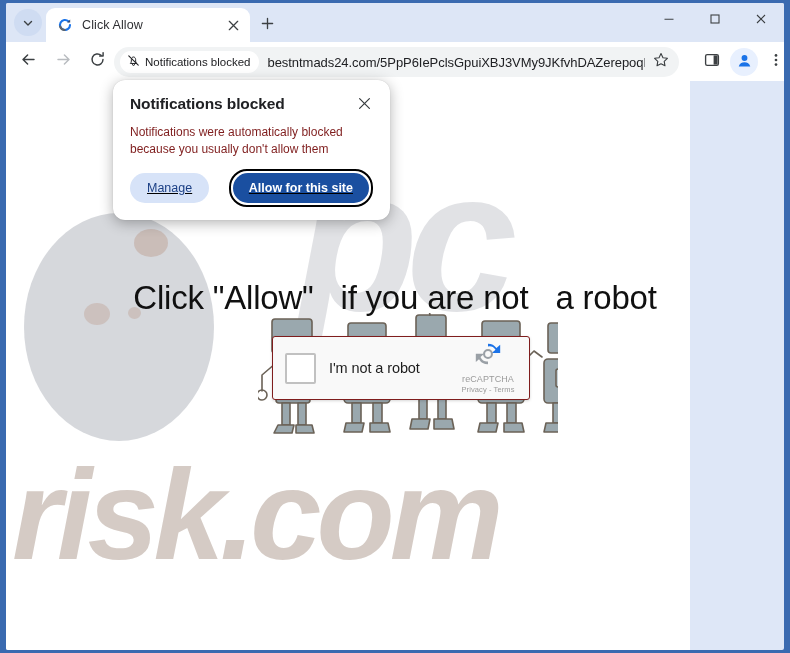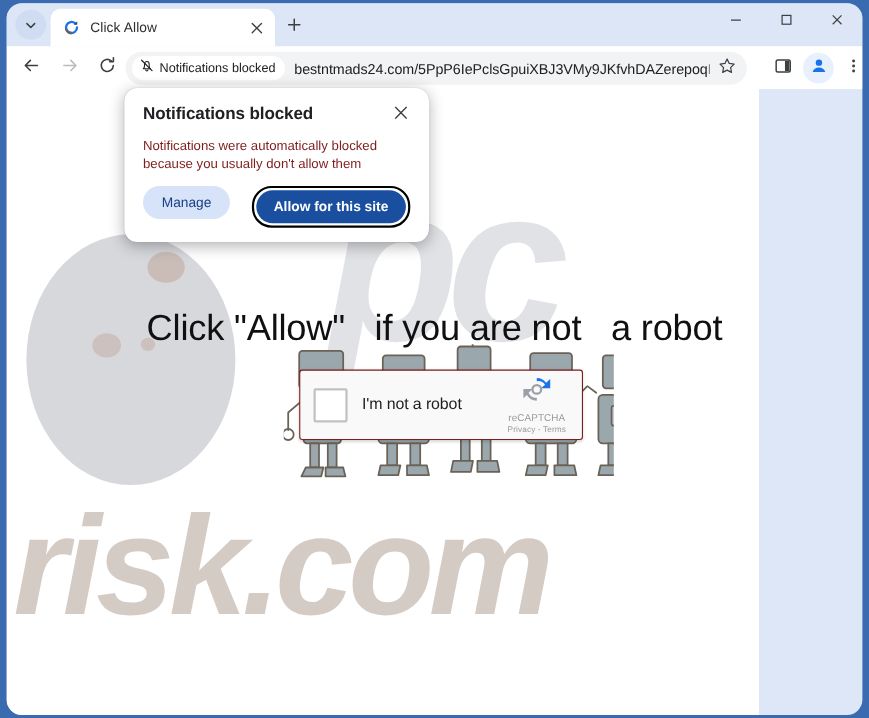--- a/index.html
+++ b/index.html
@@ -30,7 +30,7 @@
     width: 778px;
     height: 647px;
     background: #dee7f7;
-    border-radius: 14px;
+    border-radius: 2px;
     overflow: hidden;
   }
 

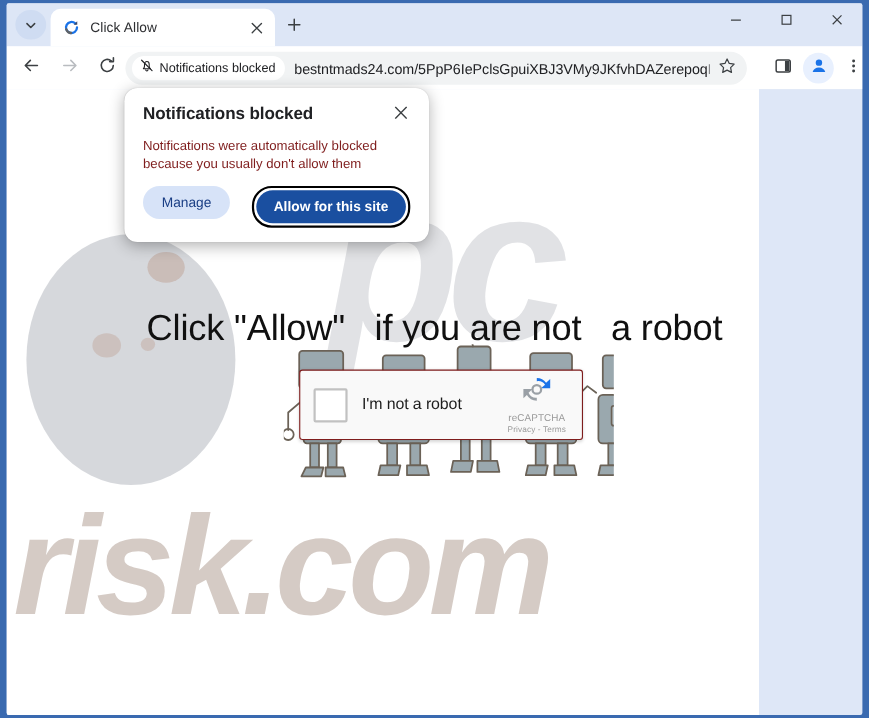--- a/index.html
+++ b/index.html
@@ -367,8 +367,9 @@
     left: 17px; right: 17px;
     bottom: 13px;
     display: flex;
-    align-items: flex-start;
+    align-items: center;
     justify-content: space-between;
+    text-decoration: underline;
   }
   .btn-manage {
     background: #d7e3f8;

